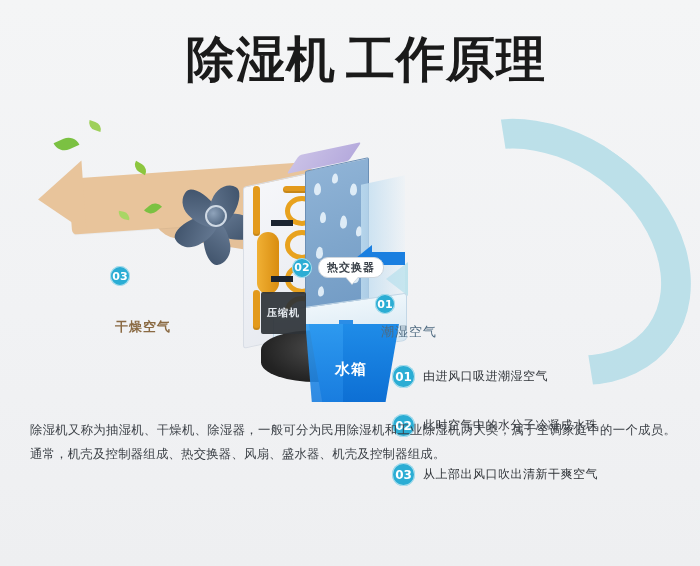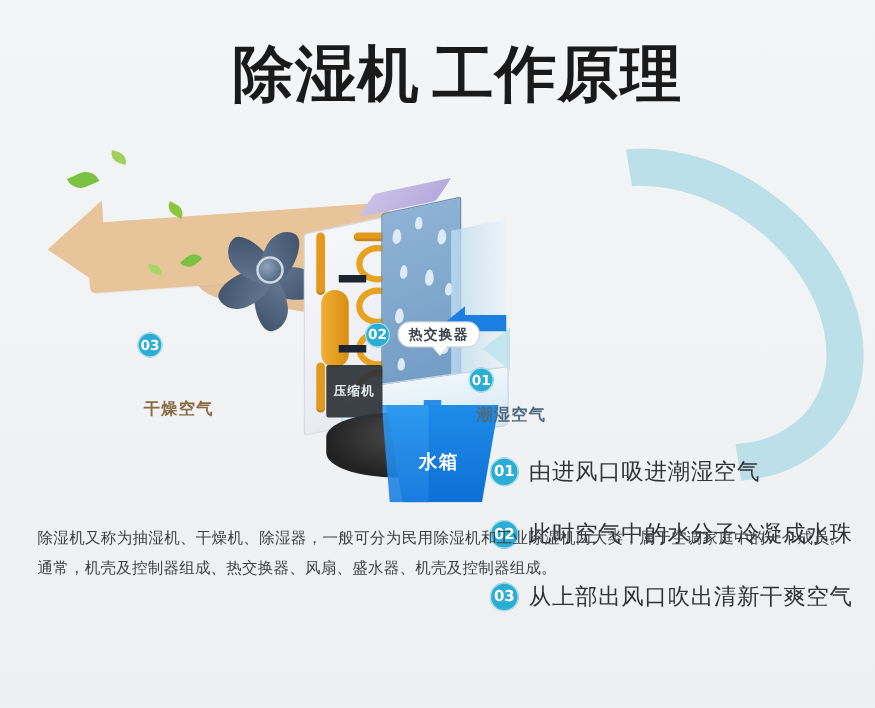--- a/index.html
+++ b/index.html
@@ -226,7 +226,7 @@
     border-top:8px solid #cfd6dd;
   }
   .lbl-dry{position:absolute;left:115px;top:208px;font-size:13px;color:#8a6a43;font-weight:bold;letter-spacing:1px;}
-  .lbl-humid{position:absolute;left:381px;top:213px;font-size:13px;color:#4e6a80;font-weight:bold;letter-spacing:1px;}
+  .lbl-humid{position:absolute;left:381px;top:213px;font-size:13px;color:#4e6a80;font-weight:normal;letter-spacing:1px;}
 
   
   .legend{position:absolute;left:392px;top:255px;width:300px;}

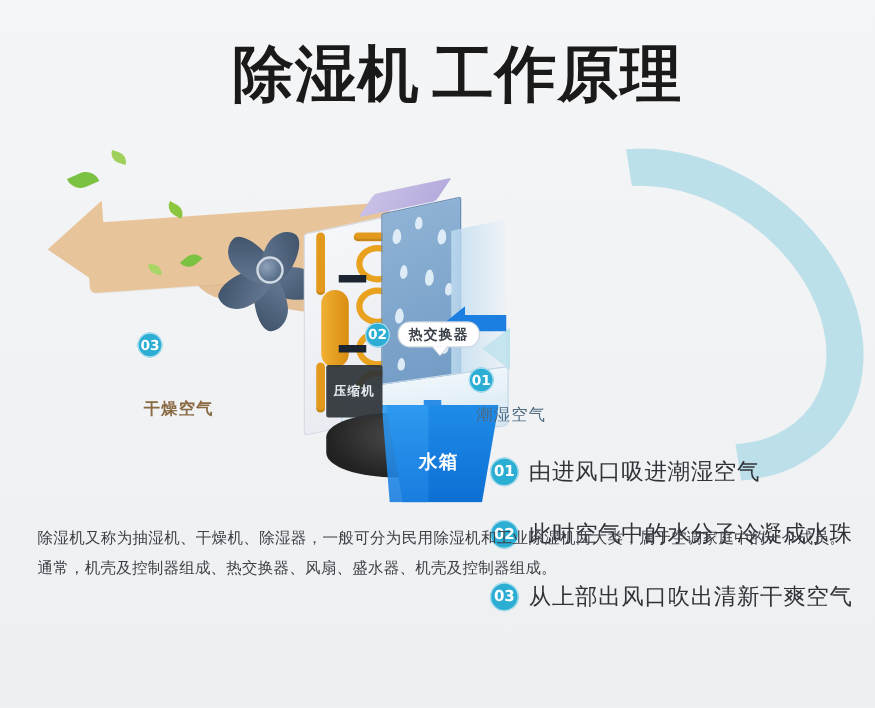--- a/index.html
+++ b/index.html
@@ -231,7 +231,7 @@
   
   .legend{position:absolute;left:392px;top:255px;width:300px;}
   .legend-row{display:flex;align-items:center;gap:8px;margin-bottom:26px;}
-  .legend-text{font-size:18px;color:#2f3338;letter-spacing:.5px;
+  .legend-text{font-size:12px;color:#2f3338;letter-spacing:.5px;
                font-family:"DejaVu Sans","Liberation Sans",sans-serif;}
 
   

